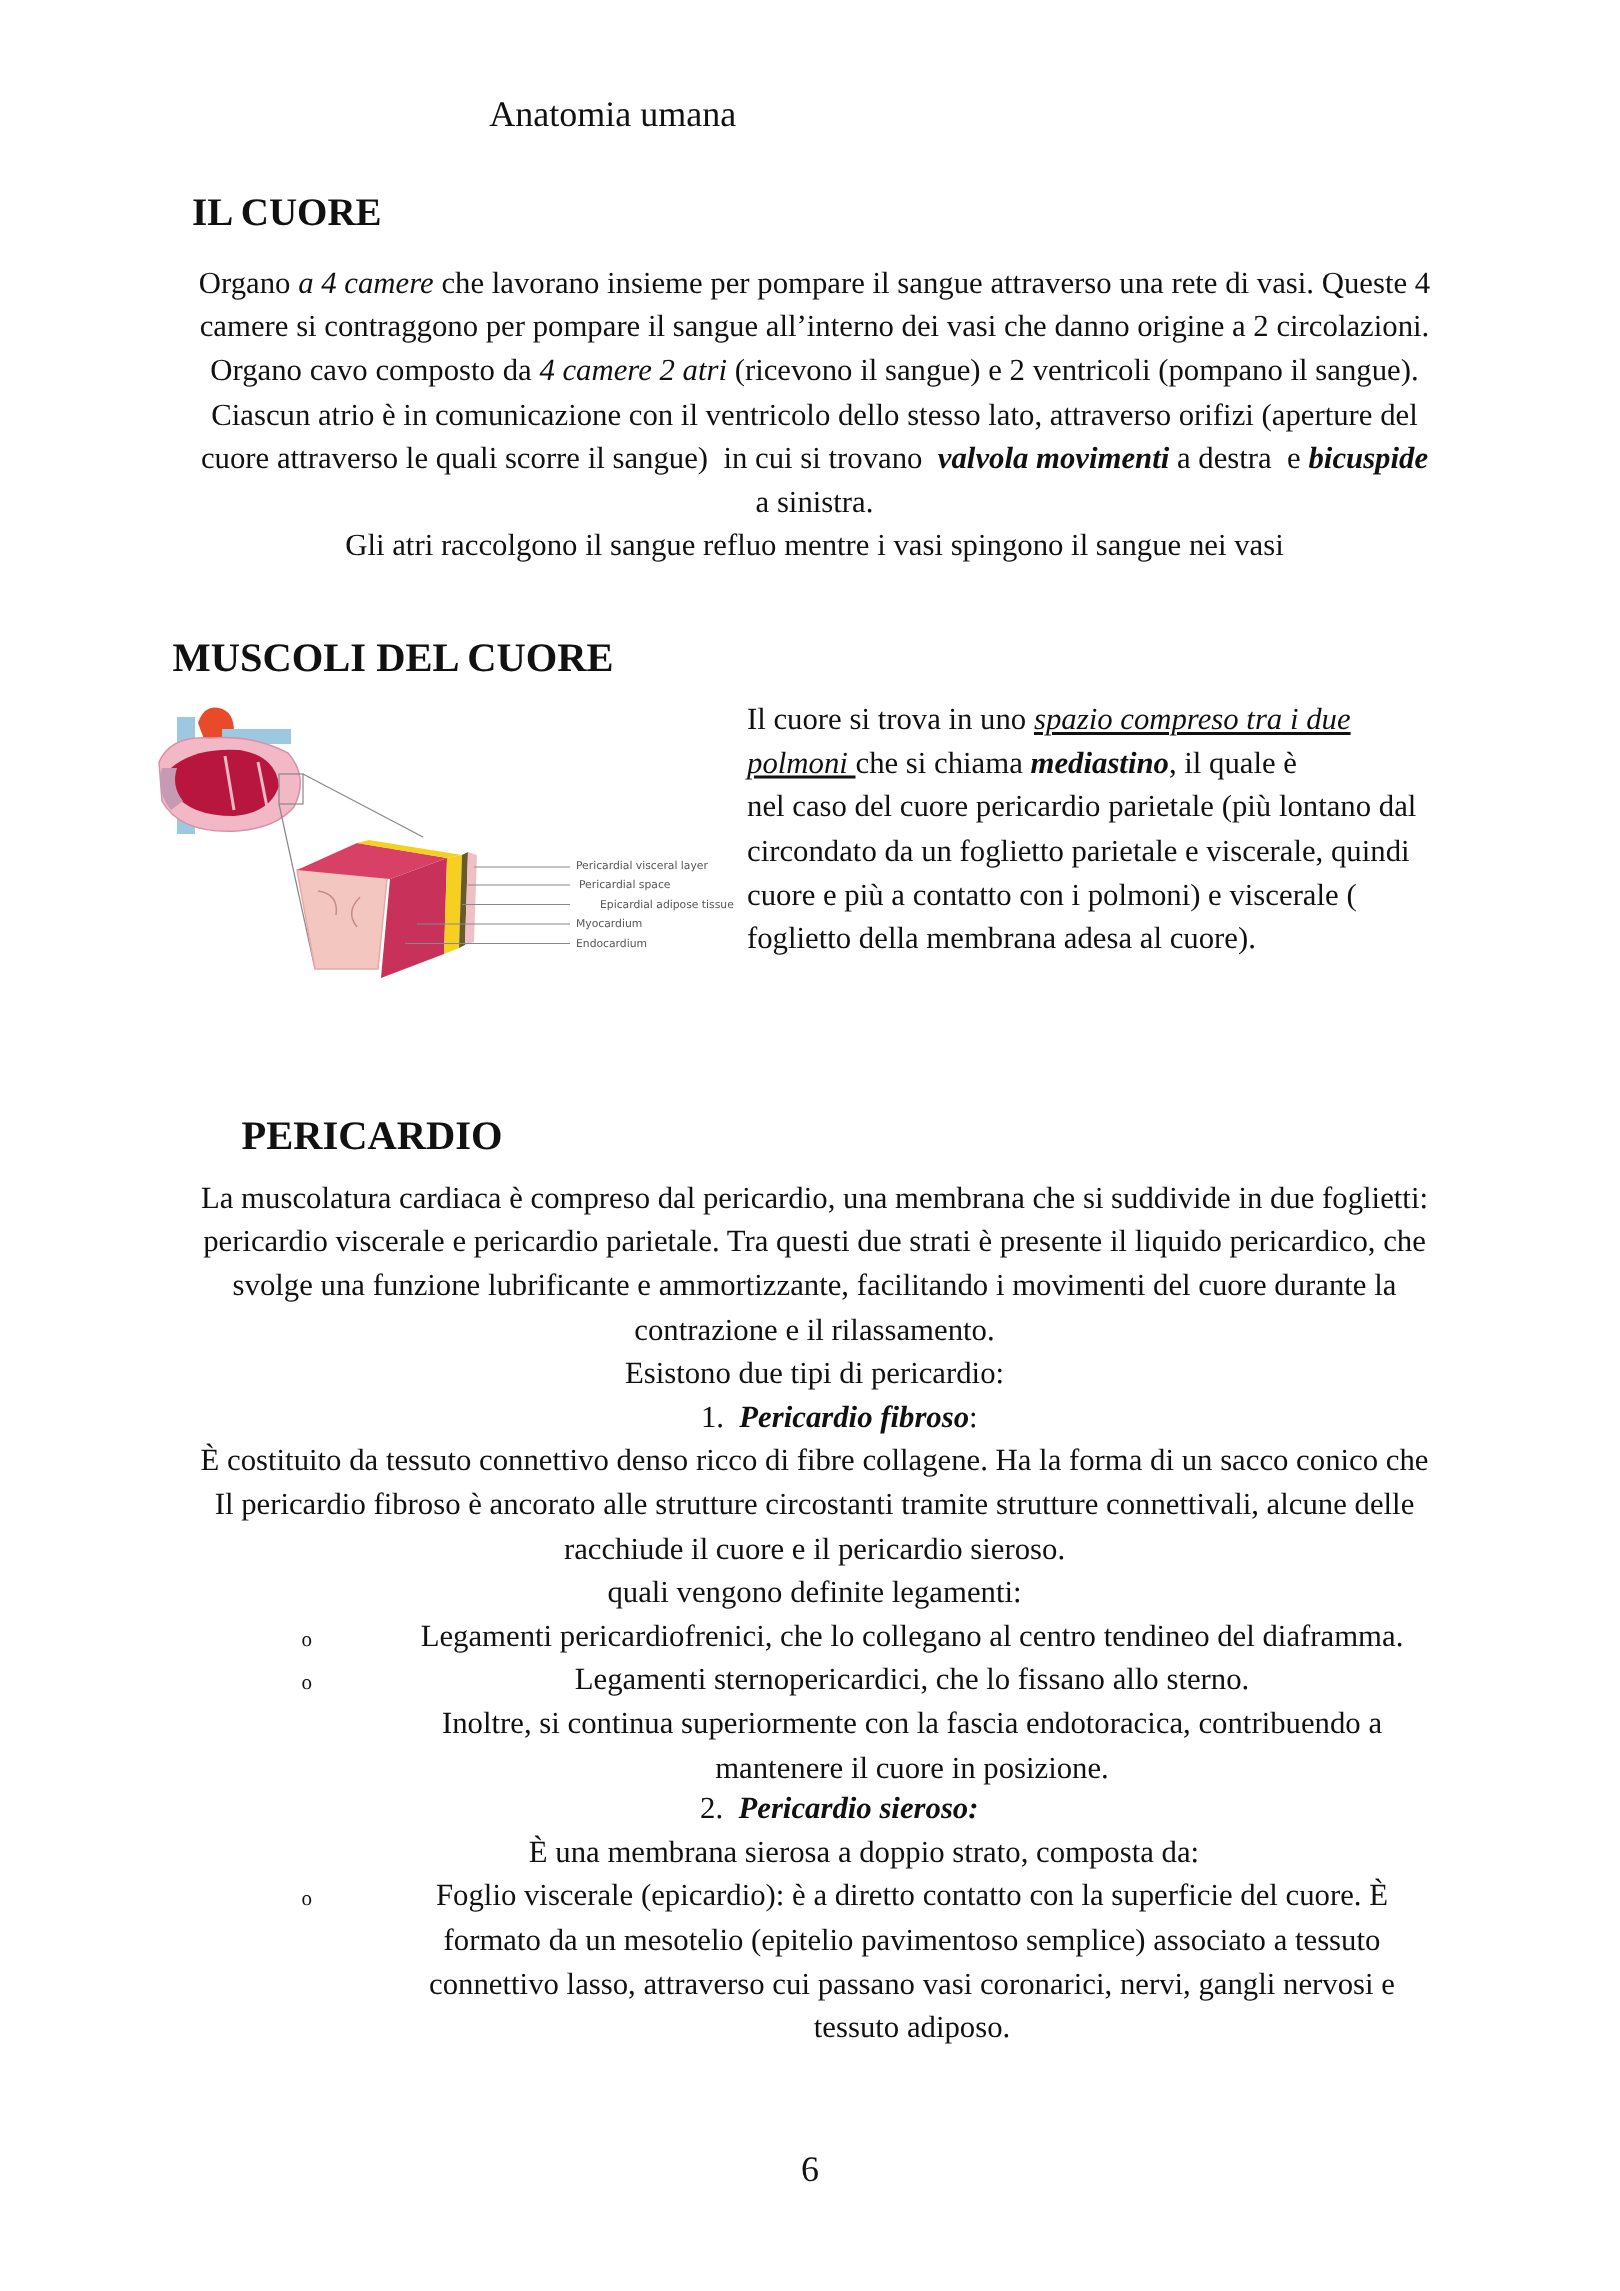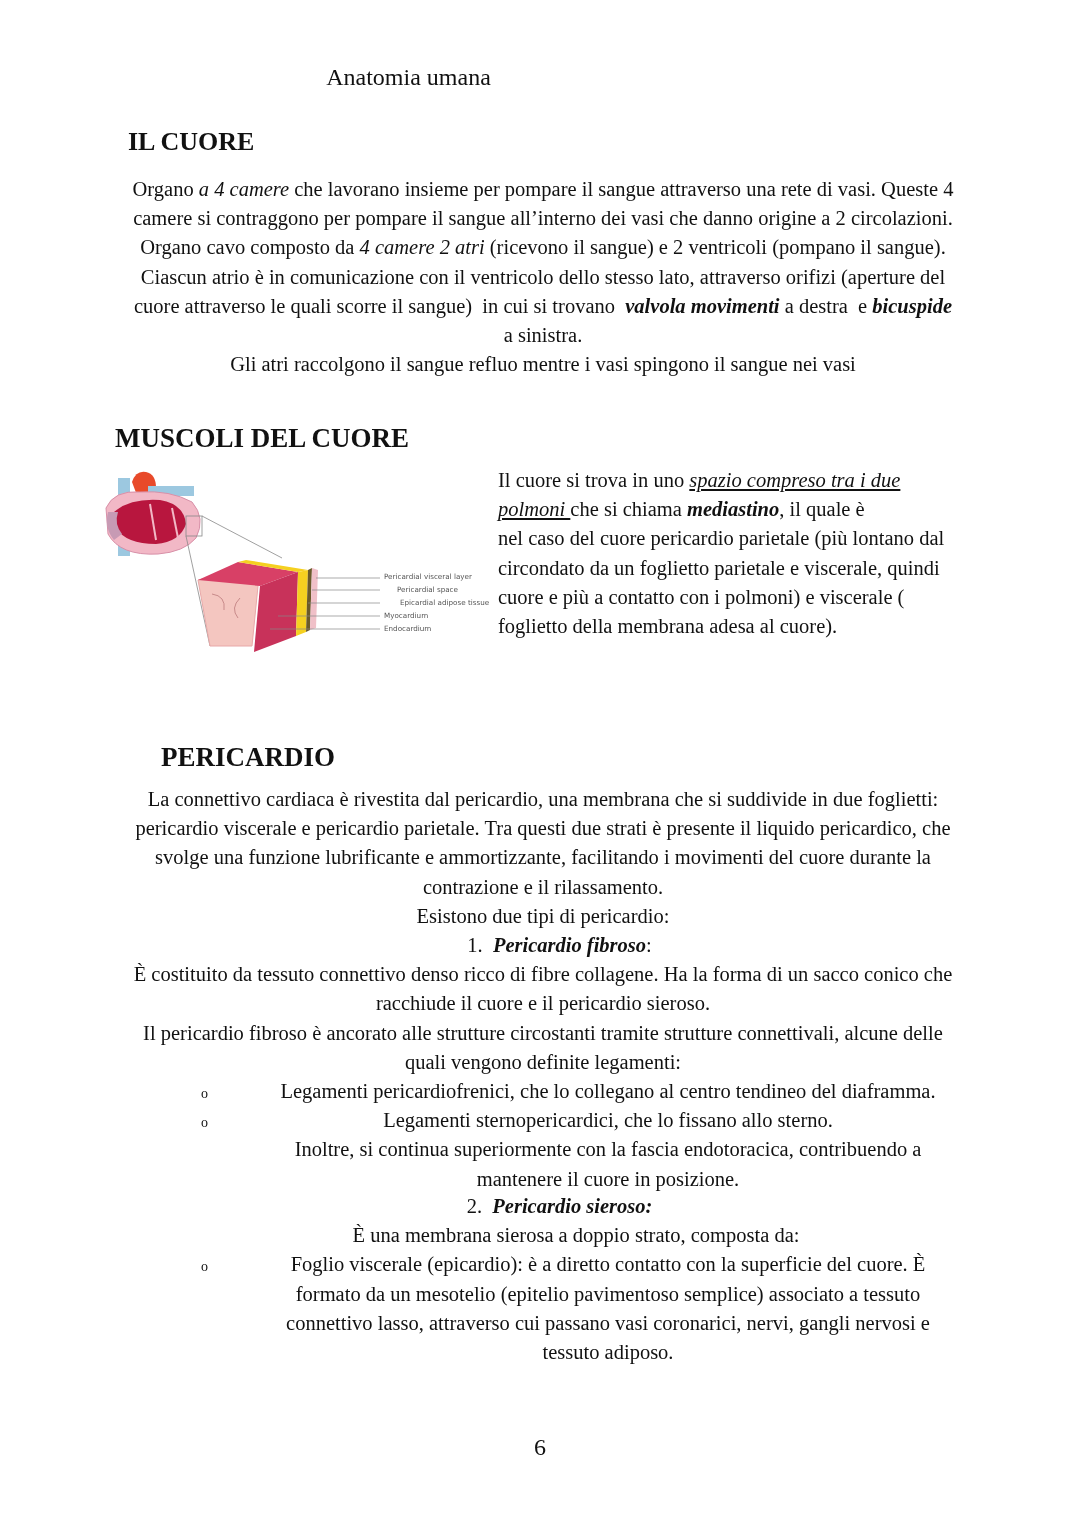--- a/index.html
+++ b/index.html
@@ -73,7 +73,7 @@
     <line x1="170" y1="161" x2="280" y2="161" stroke="#888" stroke-width="0.7"></line>
   </svg>
   <div class="fig-label" style="left:284px; top:104px;">Pericardial visceral layer</div>
-  <div class="fig-label" style="left:297px; top:117px;">Pericardial space</div>
+  <div class="fig-label" style="left:286px; top:117px;">Pericardial space</div>
   <div class="fig-label" style="left:284px; top:130px;padding-left:16px;">Epicardial adipose tissue</div>
   <div class="fig-label" style="left:284px; top:143px;">Myocardium</div>
   <div class="fig-label" style="left:284px; top:156px;">Endocardium</div>

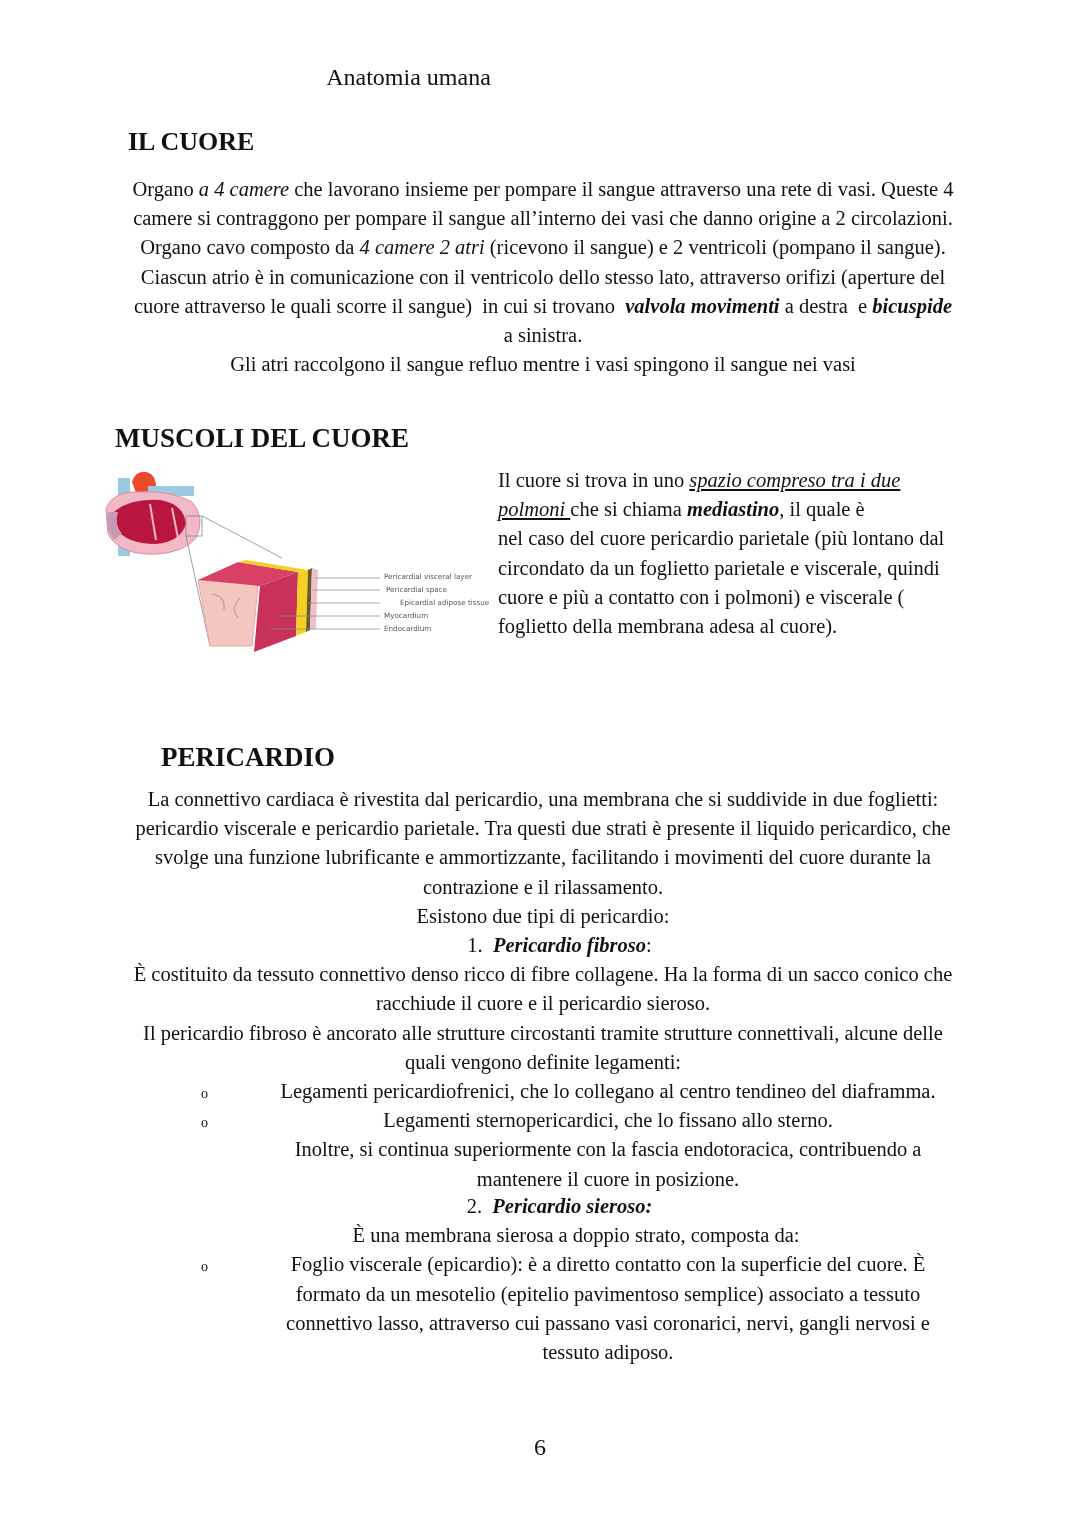--- a/index.html
+++ b/index.html
@@ -91,7 +91,7 @@
 <div class="abs h2" style="top:742px;margin-left:46px;">PERICARDIO</div>
 
 <div class="abs para" style="top:785px;">
-  <div class="line">La connettivo cardiaca è rivestita dal pericardio, una membrana che si suddivide in due foglietti:</div>
+  <div class="line">La muscolatura cardiaca è compreso dal pericardio, una membrana che si suddivide in due foglietti:</div>
   <div class="line">pericardio viscerale e pericardio parietale. Tra questi due strati è presente il liquido pericardico, che</div>
   <div class="line">svolge una funzione lubrificante e ammortizzante, facilitando i movimenti del cuore durante la</div>
   <div class="line">contrazione e il rilassamento.</div>

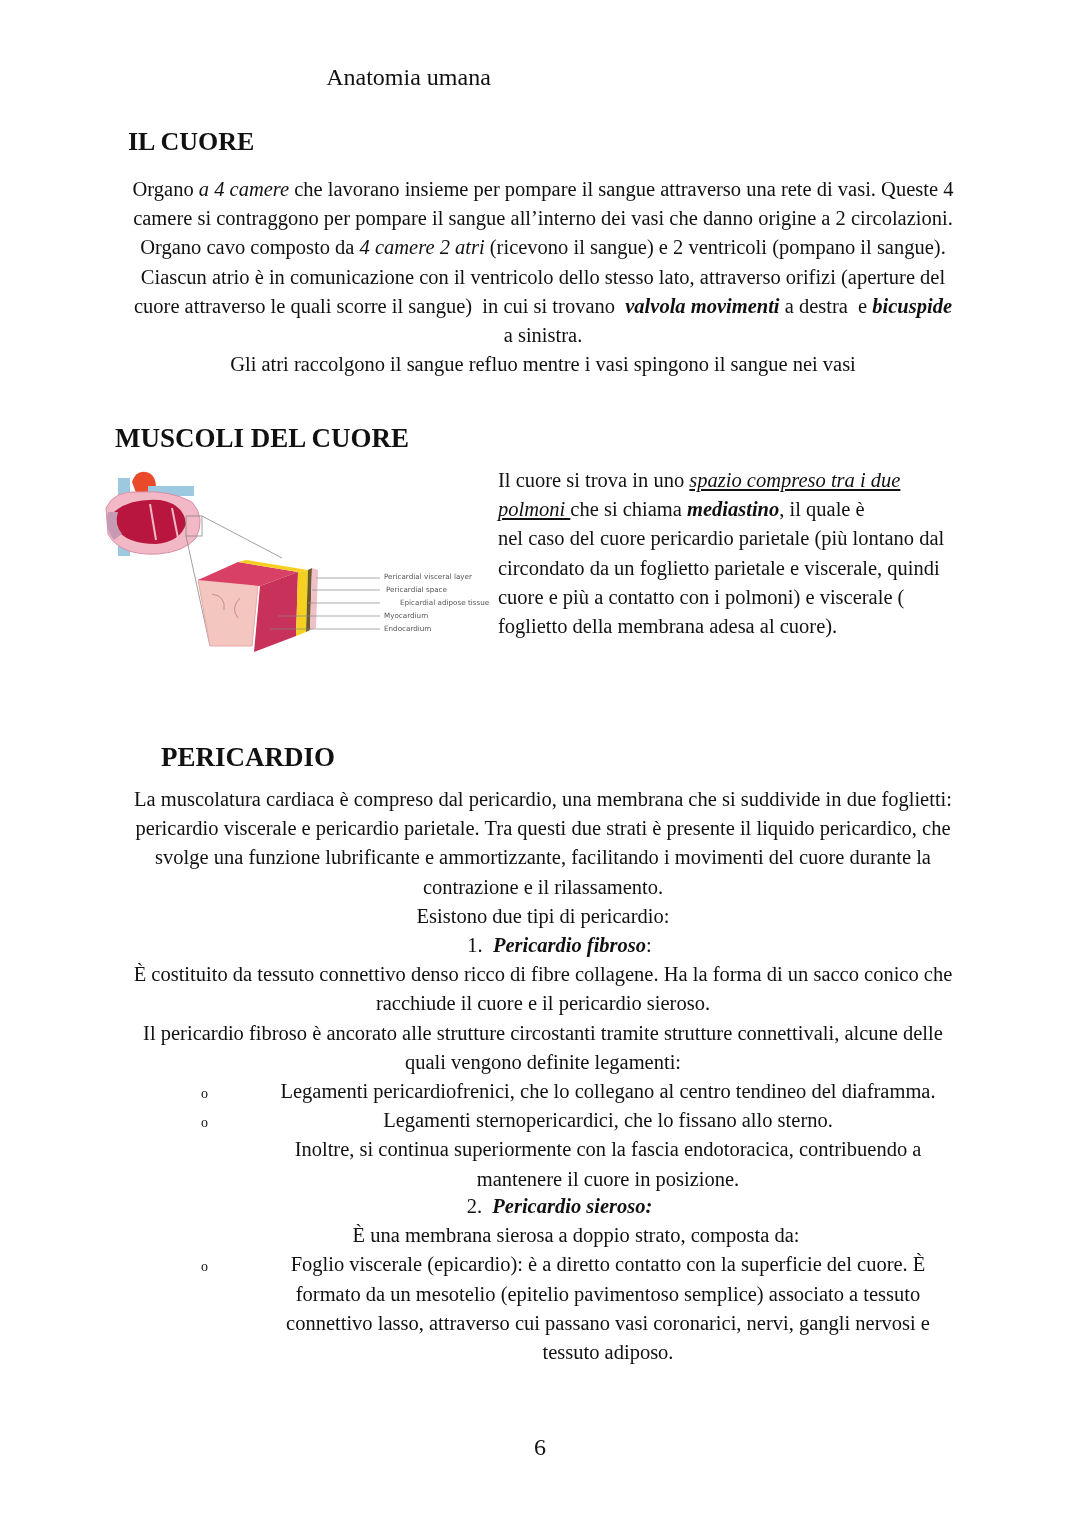--- a/index.html
+++ b/index.html
@@ -101,8 +101,8 @@
 <div class="abs para" style="top:931px;">
   <div class="line" style="padding-left:33px;"><span>1.</span>&nbsp;&nbsp;<span class="bi">Pericardio fibroso</span><span>:</span></div>
   <div class="line">È costituito da tessuto connettivo denso ricco di fibre collagene. Ha la forma di un sacco conico che</div>
+  <div class="line">Il pericardio fibroso è ancorato alle strutture circostanti tramite strutture connettivali, alcune delle</div>
   <div class="line">racchiude il cuore e il pericardio sieroso.</div>
-  <div class="line">Il pericardio fibroso è ancorato alle strutture circostanti tramite strutture connettivali, alcune delle</div>
   <div class="line">quali vengono definite legamenti:</div>
   <div class="line" style="padding-left:130px; position:relative;"><span class="bullet" style="left:98px; top:2px;">o</span><span>Legamenti pericardiofrenici, che lo collegano al centro tendineo del diaframma.</span></div>
   <div class="line" style="padding-left:130px; position:relative;"><span class="bullet" style="left:98px; top:2px;">o</span><span>Legamenti sternopericardici, che lo fissano allo sterno.</span></div>

